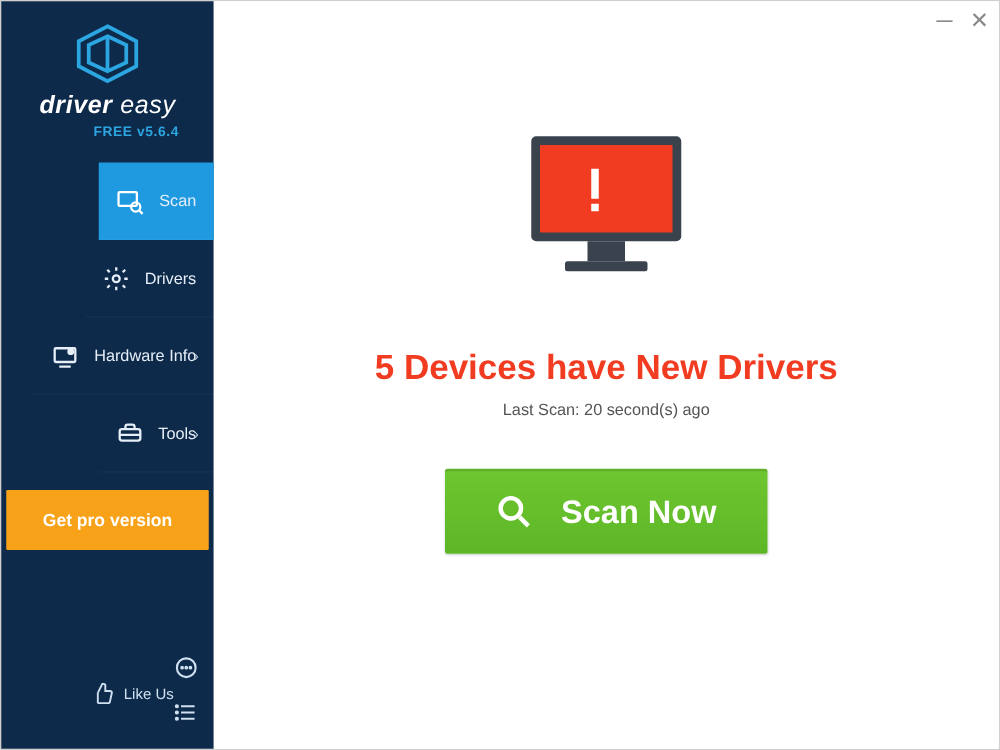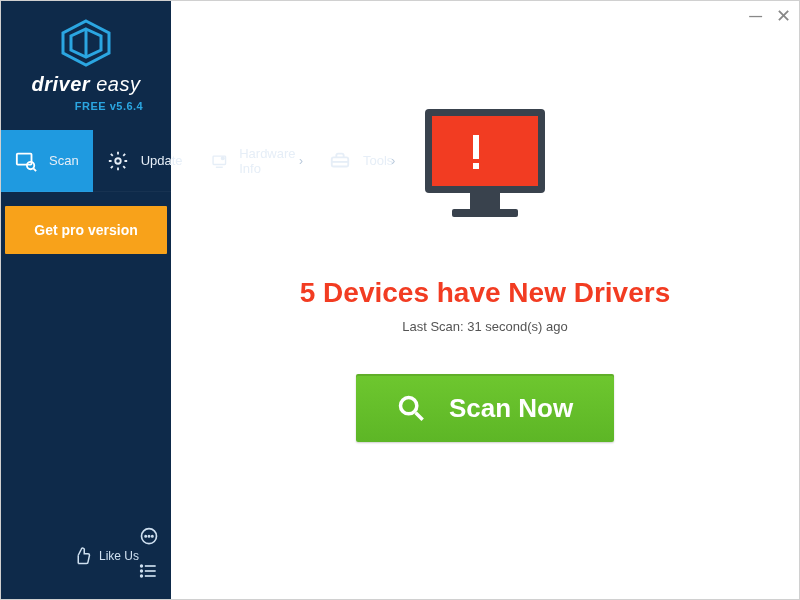--- a/index.html
+++ b/index.html
@@ -16,7 +16,7 @@
   .brand .heavy { font-weight: 700; font-style: italic; }
   .version { color: #2ba6e1; font-size: 11px; margin-top: 4px; font-weight: 700; letter-spacing: 0.5px; margin-left: 46px; }
 
-  .nav { display: flex; flex-direction: row; align-items: flex-end; }
+  .nav { display: flex; flex-direction: column; align-items: flex-end; }
   .nav-item { display: flex; align-items: center; gap: 12px; padding: 0 14px; height: 62px; color: #e6eef7; font-size: 13px; cursor: pointer; position: relative; border-bottom: 1px solid rgba(255,255,255,0.04); }
   .nav-item.active { background: #1f9ae0; }
   .nav-item .chev { position: absolute; right: 12px; color: #b9c9db; font-size: 12px; }

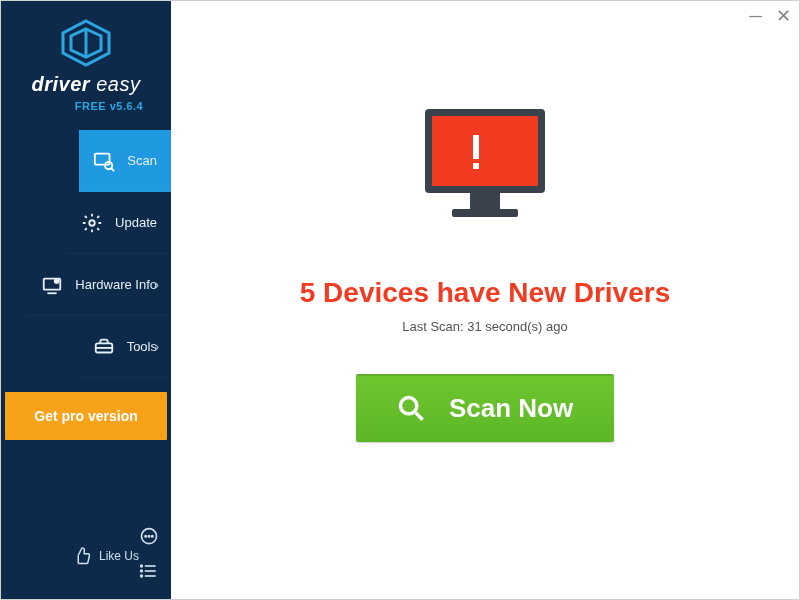--- a/index.html
+++ b/index.html
@@ -75,7 +75,7 @@
           <circle cx="12" cy="12" r="3"></circle>
           <path d="M12 2v3M12 19v3M4.2 4.2l2.1 2.1M17.7 17.7l2.1 2.1M2 12h3M19 12h3M4.2 19.8l2.1-2.1M17.7 6.3l2.1-2.1"></path>
         </svg>
-        <span class="nav-label">Update</span>
+        <span class="nav-label">Drivers</span>
       </div>
 
       <div class="nav-item">

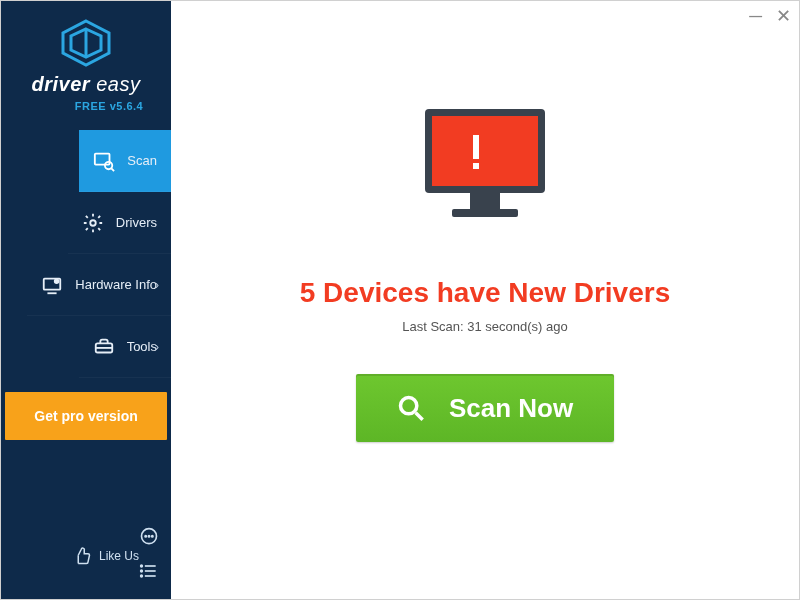--- a/index.html
+++ b/index.html
@@ -150,7 +150,7 @@
     </div>
 
     <div class="headline">5 Devices have New Drivers</div>
-    <div class="lastscan">Last Scan: 31 second(s) ago</div>
+    <div class="lastscan">Last Scan: 20 second(s) ago</div>
 
     <button class="scanbtn">
       <svg viewBox="0 0 24 24" fill="none" stroke="#fff" stroke-width="3">

